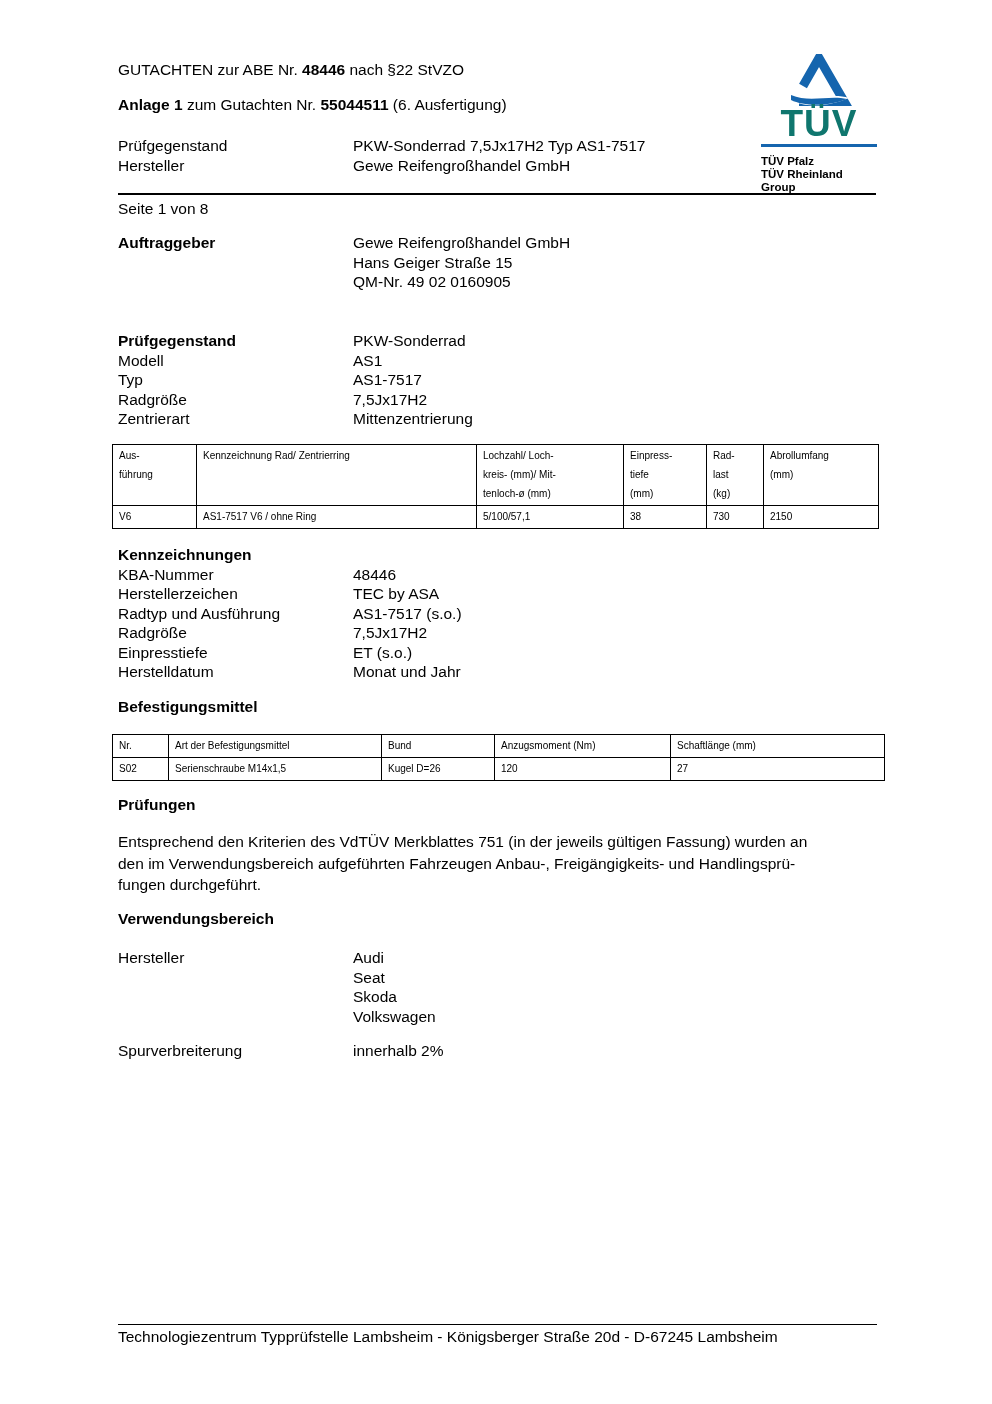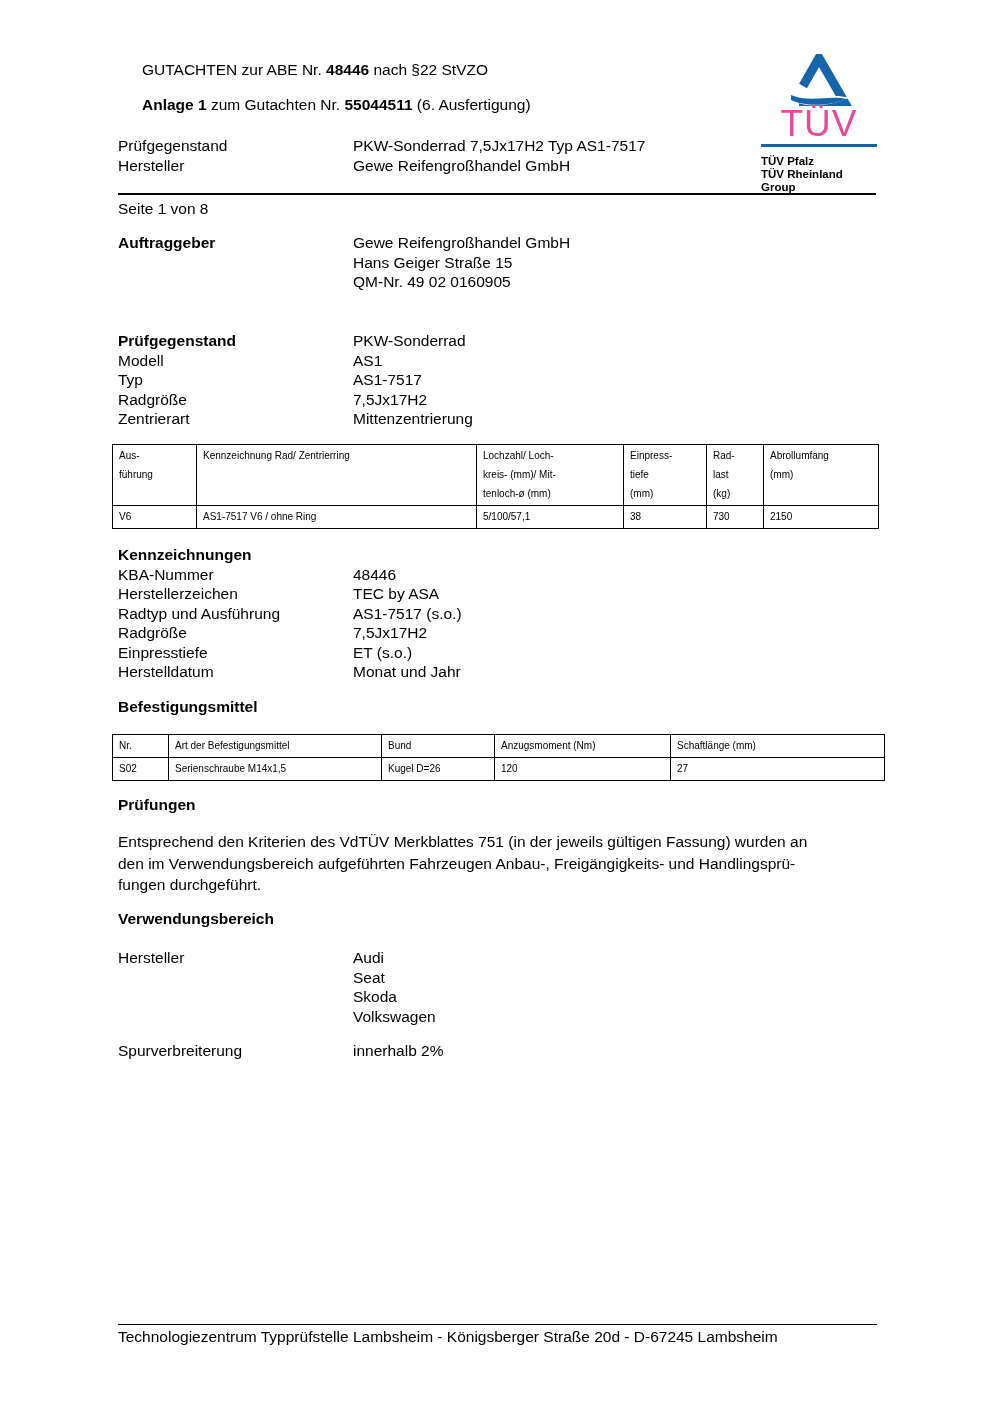--- a/index.html
+++ b/index.html
@@ -25,7 +25,7 @@
   .kv-value { flex: 1; }
   .bold { font-weight: bold; }
 
-  .doc-line { position: absolute; left: 118px; line-height: 19px; white-space: nowrap; margin-left: 24px; }
+  .doc-line { position: absolute; left: 118px; line-height: 19px; white-space: nowrap; }
 
   .rule {
     position: absolute; left: 118px; width: 758px; height: 0;

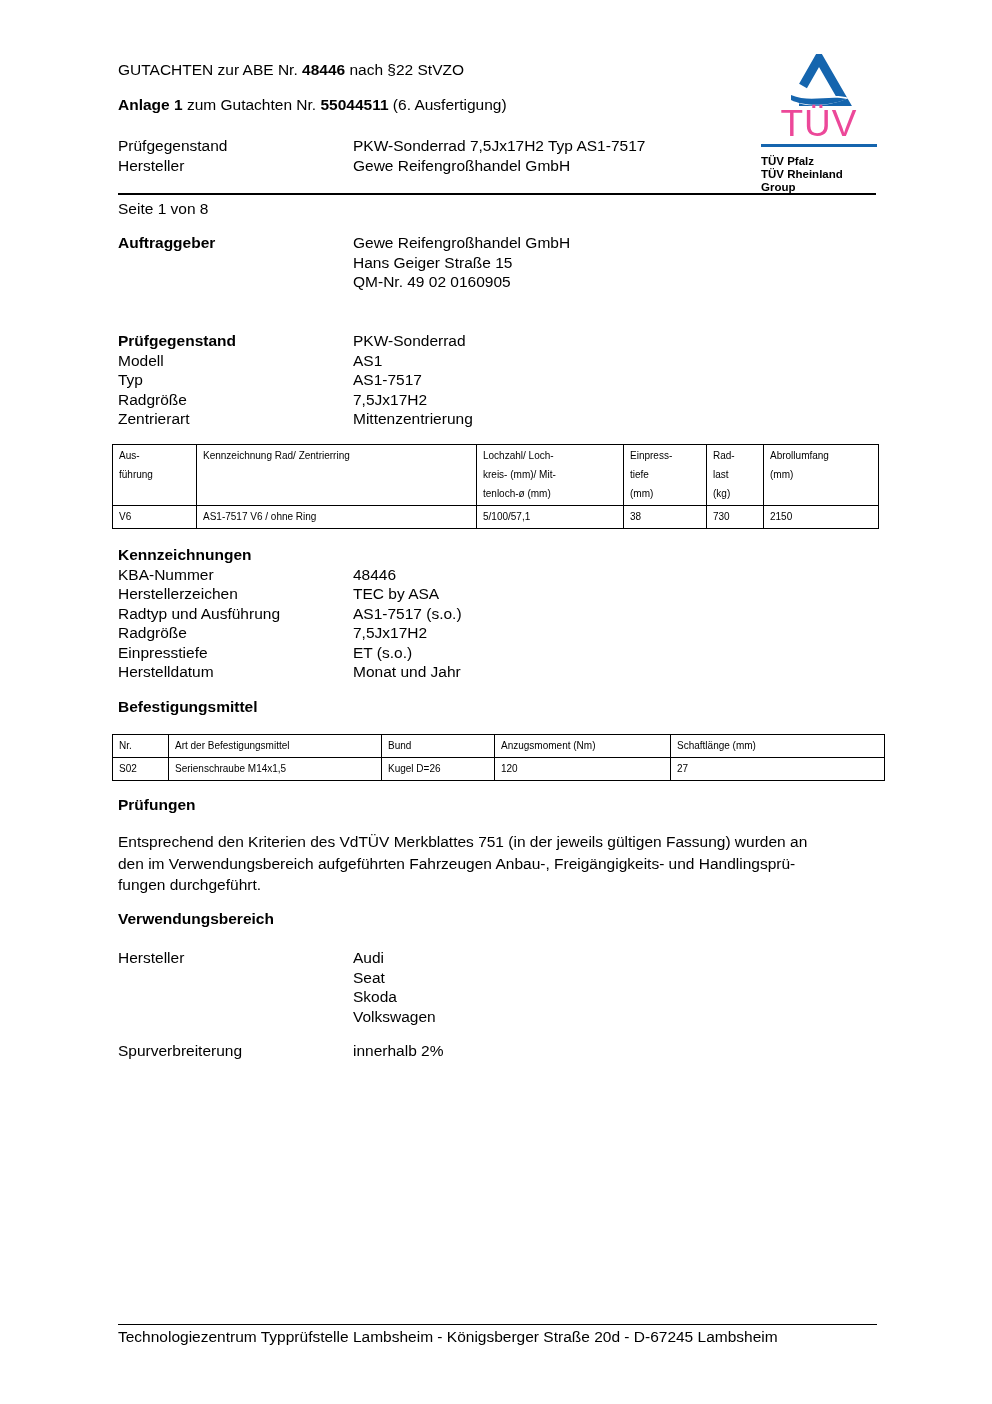--- a/index.html
+++ b/index.html
@@ -40,8 +40,8 @@
   .logo { position: absolute; left: 761px; top: 54px; width: 116px; text-align: center; }
   .logo-triangle { display: block; margin: 0 auto 1px auto; }
   .logo-wordmark {
-    font-size: 37px; font-weight: normal; letter-spacing: 1px;
-    line-height: 34px; color: #ec4899;
+    font-size: 37px; font-weight: bold; letter-spacing: 1px;
+    line-height: 34px; color: #0f766e;
   }
   .logo-rule { height: 3px; background: #1565ae; margin-top: 3px; }
   .logo-org { margin-top: 8px; text-align: left; font-size: 11.5px; font-weight: bold; line-height: 13px; }

